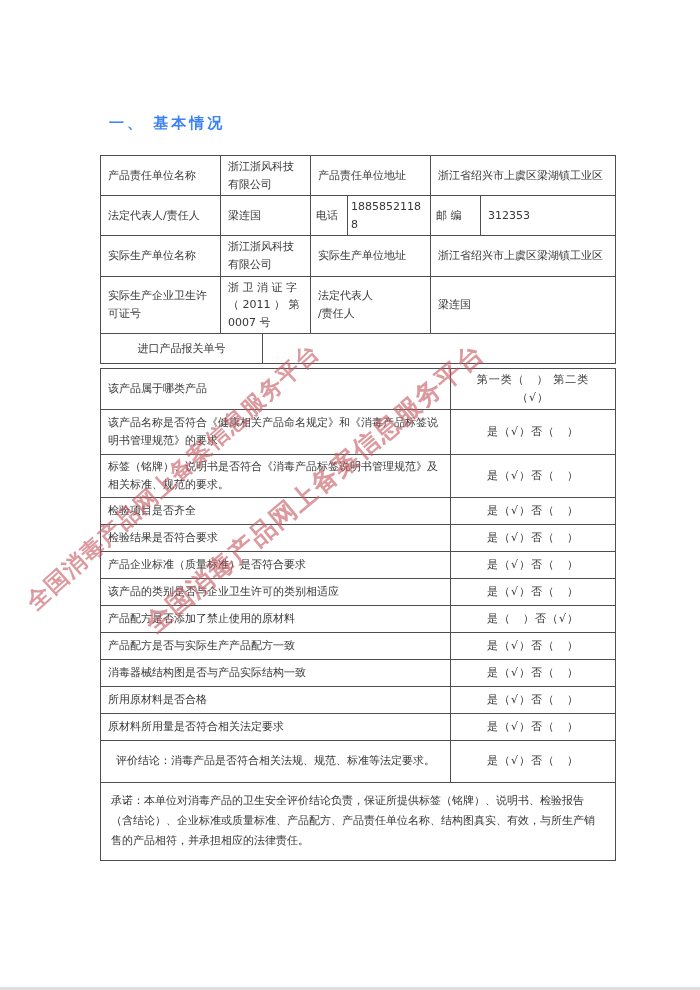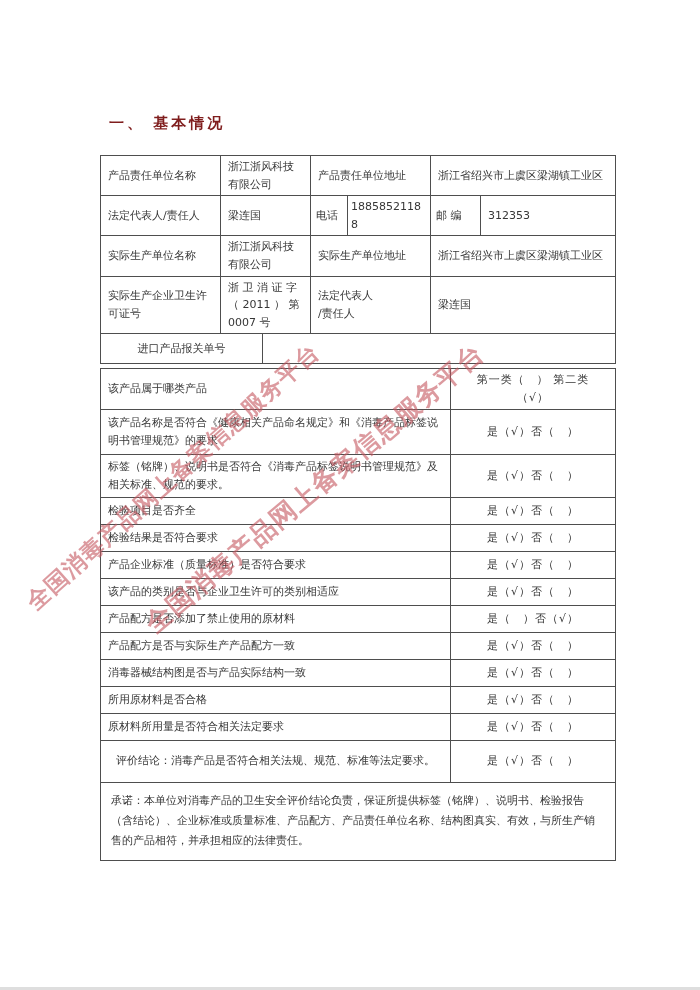--- a/index.html
+++ b/index.html
@@ -14,7 +14,7 @@
   .doc{position:absolute;left:100px;top:112px;width:515px;}
   .title{
     margin:0 0 0 9px;
-    font-size:15px;font-weight:bold;color:#7f1d1d;
+    font-size:15px;font-weight:bold;color:#3b82f6;
     letter-spacing:3px;line-height:22px;
   }
   table{border-collapse:collapse;table-layout:fixed;width:515px;}

